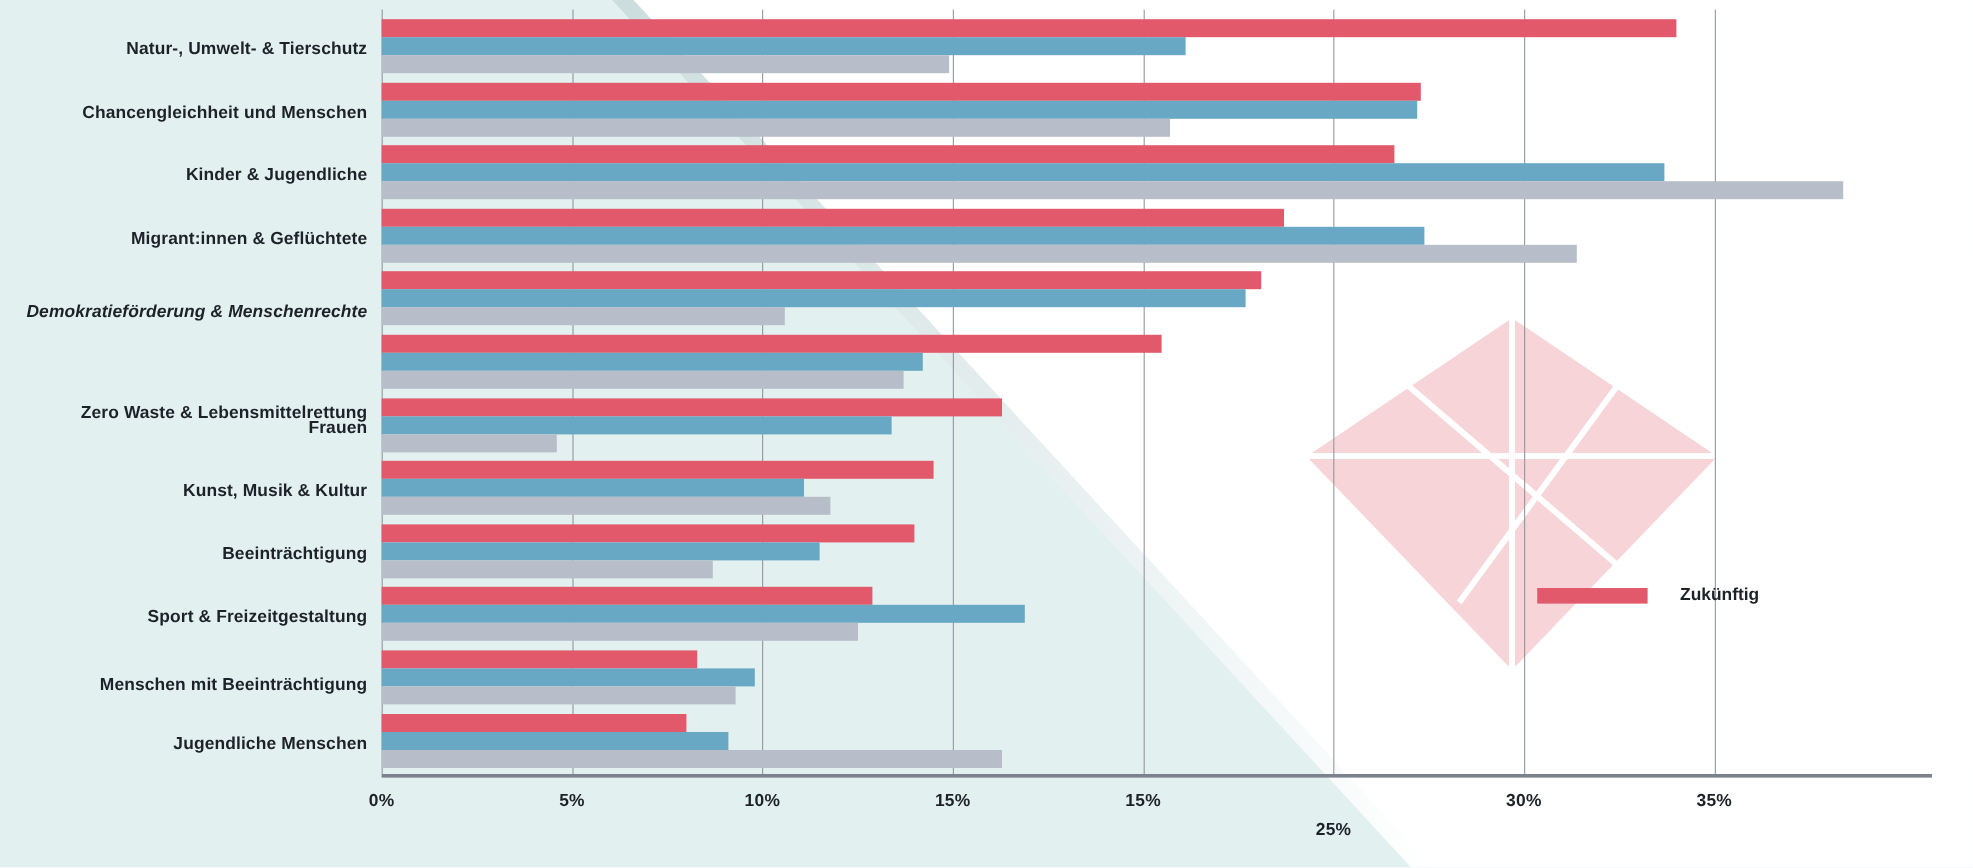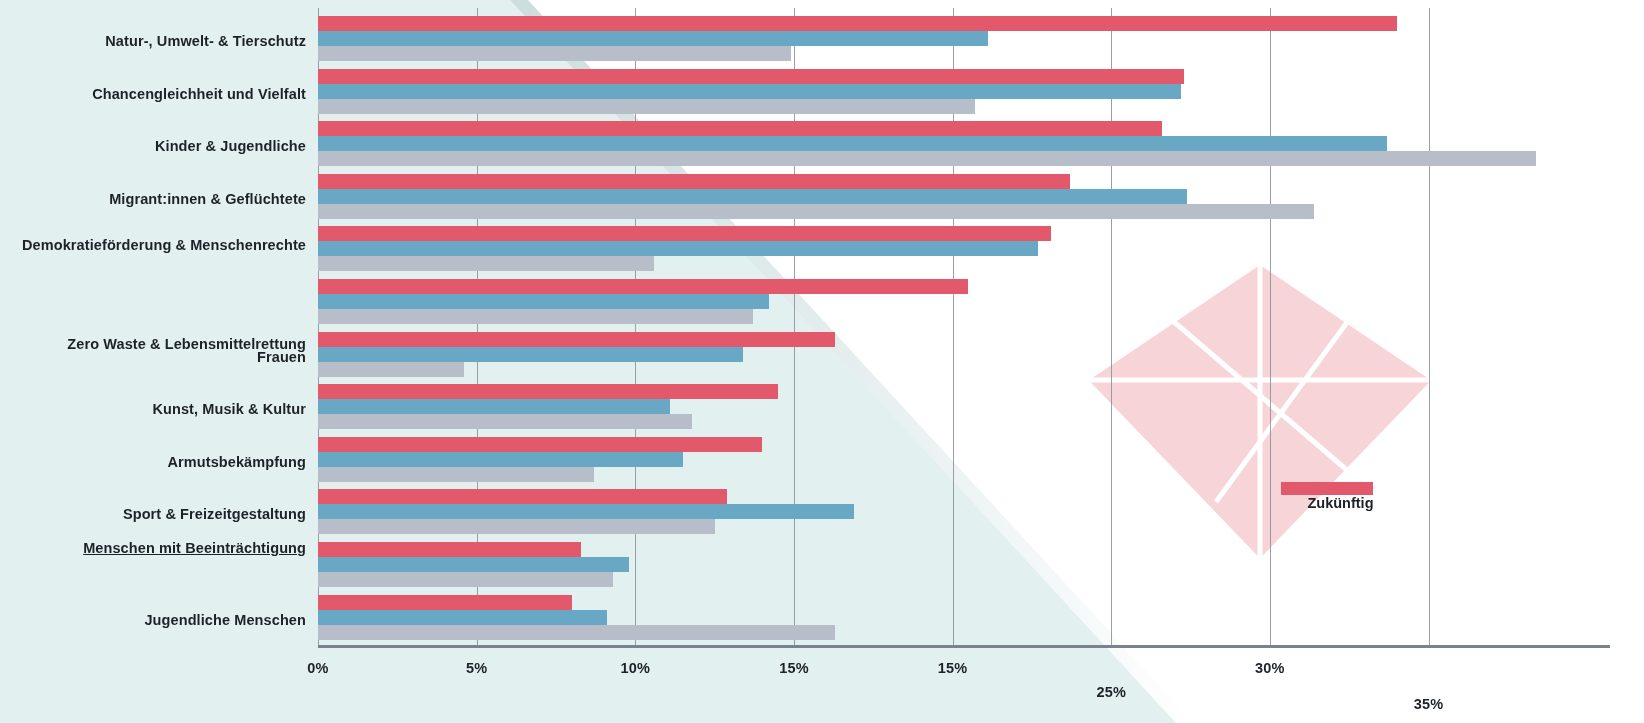--- a/index.html
+++ b/index.html
@@ -172,7 +172,7 @@
         <div class="bar a" title="Aktuell: 21.1%" style="top: 15px; width: 669.503px;"></div>
         <div class="bar p" title="Vergangenheit: 14.9%" style="top: 30px; width: 472.777px;"></div>
       </div>
-      <div class="cat-label" style="top: 85.6px;">Chancengleichheit und Vielfalt</div>
+      <div class="cat-label" style="top: 85.6px;">Chancengleichheit und Menschen</div>
       <div class="group" style="top: 68.6px; height: 45px; width: 1300px;">
         <div class="bar f" title="Zukünftig: 27.3%" style="top: 0px; width: 866.229px;"></div>
         <div class="bar a" title="Aktuell: 27.2%" style="top: 15px; width: 863.056px;"></div>

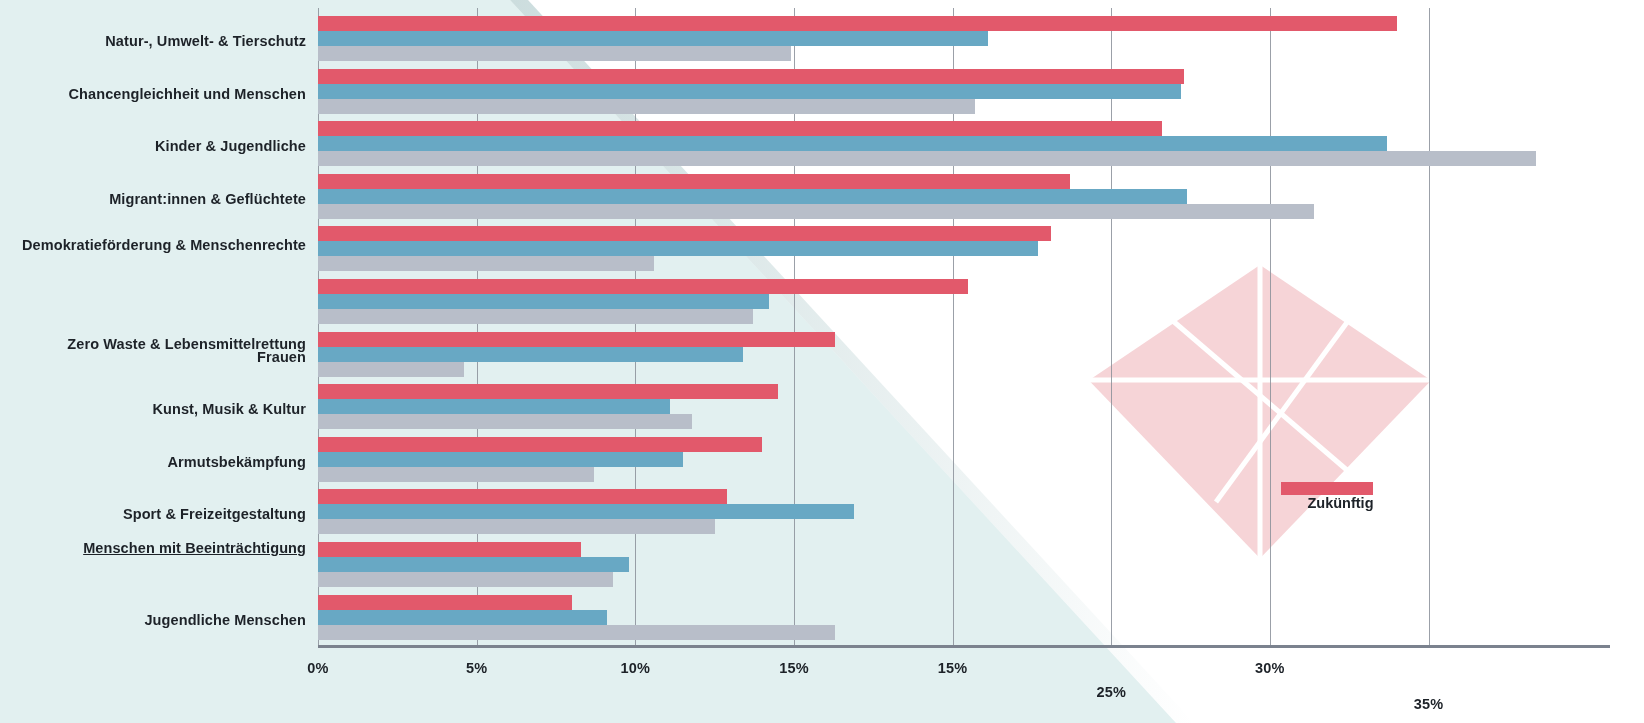--- a/index.html
+++ b/index.html
@@ -190,7 +190,7 @@
         <div class="bar a" title="Aktuell: 27.4%" style="top: 15px; width: 869.402px;"></div>
         <div class="bar p" title="Vergangenheit: 31.4%" style="top: 30px; width: 996.322px;"></div>
       </div>
-      <div class="cat-label" style="top: 237px;">Demokratieförderung &amp; Menschenrechte</div>
+      <div class="cat-label" style="top: 252px; font-style: italic;">Demokratieförderung &amp; Menschenrechte</div>
       <div class="group" style="top: 226.4px; height: 45px; width: 1300px;">
         <div class="bar f" title="Zukünftig: 23.1%" style="top: 0px; width: 732.963px;"></div>
         <div class="bar a" title="Aktuell: 22.7%" style="top: 15px; width: 720.271px;"></div>

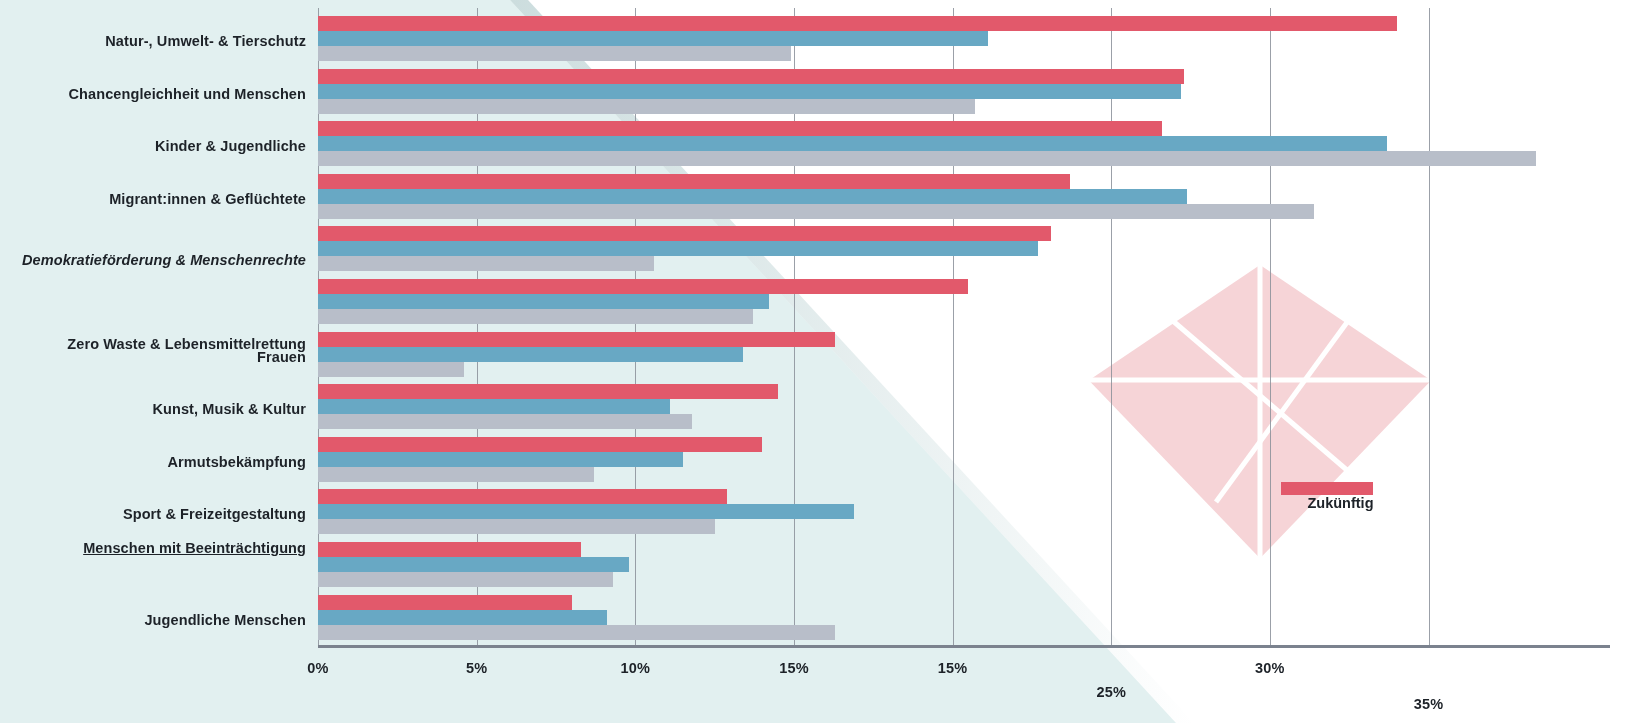--- a/index.html
+++ b/index.html
@@ -214,7 +214,7 @@
         <div class="bar a" title="Aktuell: 11.1%" style="top: 15px; width: 352.203px;"></div>
         <div class="bar p" title="Vergangenheit: 11.8%" style="top: 30px; width: 374.414px;"></div>
       </div>
-      <div class="cat-label" style="top: 453.8px;">Armutsbekämpfung</div>
+      <div class="cat-label" style="top: 453.8px;">Beeinträchtigung</div>
       <div class="group" style="top: 436.8px; height: 45px; width: 1300px;">
         <div class="bar f" title="Zukünftig: 14%" style="top: 0px; width: 444.22px;"></div>
         <div class="bar a" title="Aktuell: 11.5%" style="top: 15px; width: 364.895px;"></div>

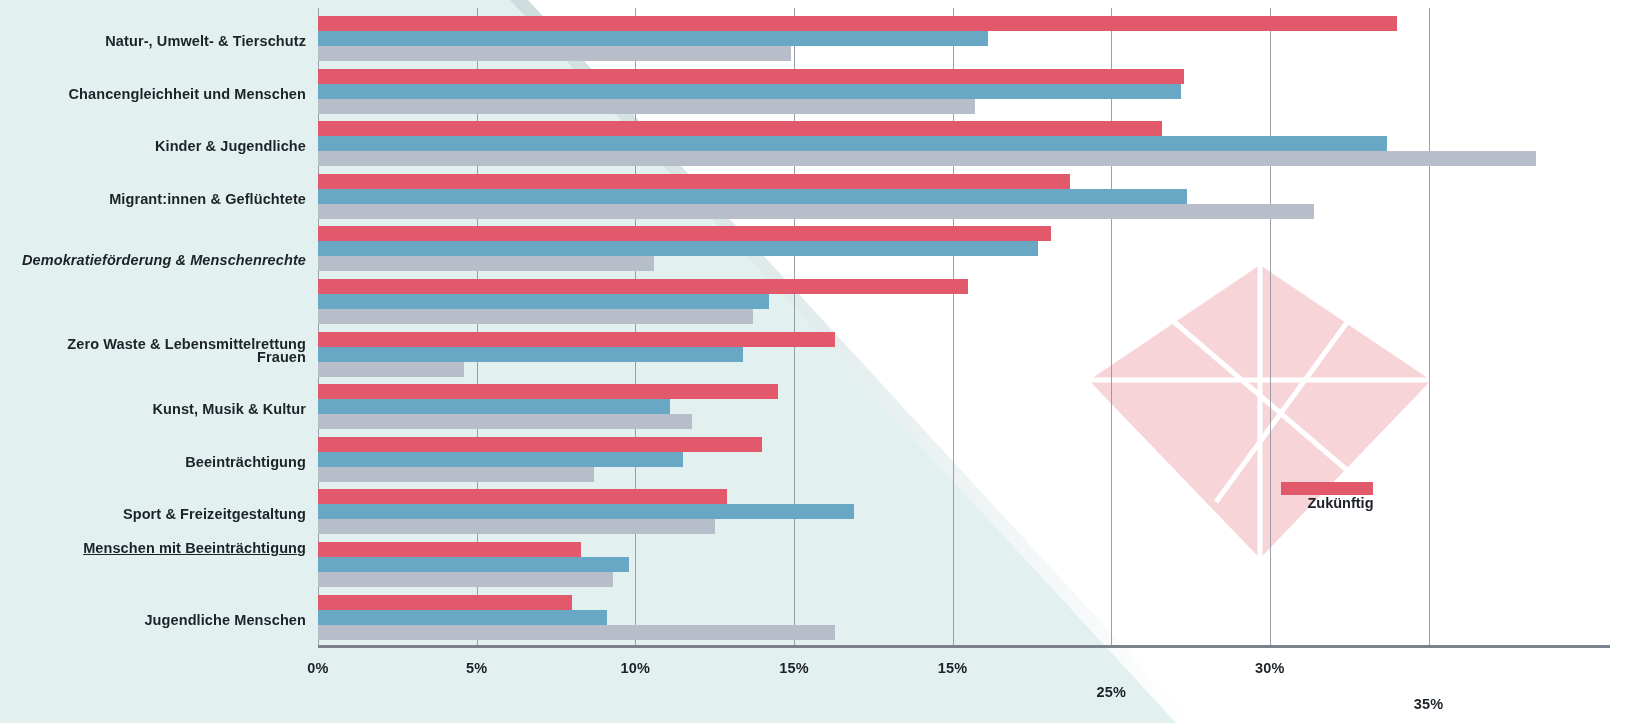--- a/index.html
+++ b/index.html
@@ -101,7 +101,6 @@
     display:flex;
     align-items:center;
     height:28.5px;
-    flex-direction:column;
   }
   .legend-swatch{
     width:92px;height:13px;

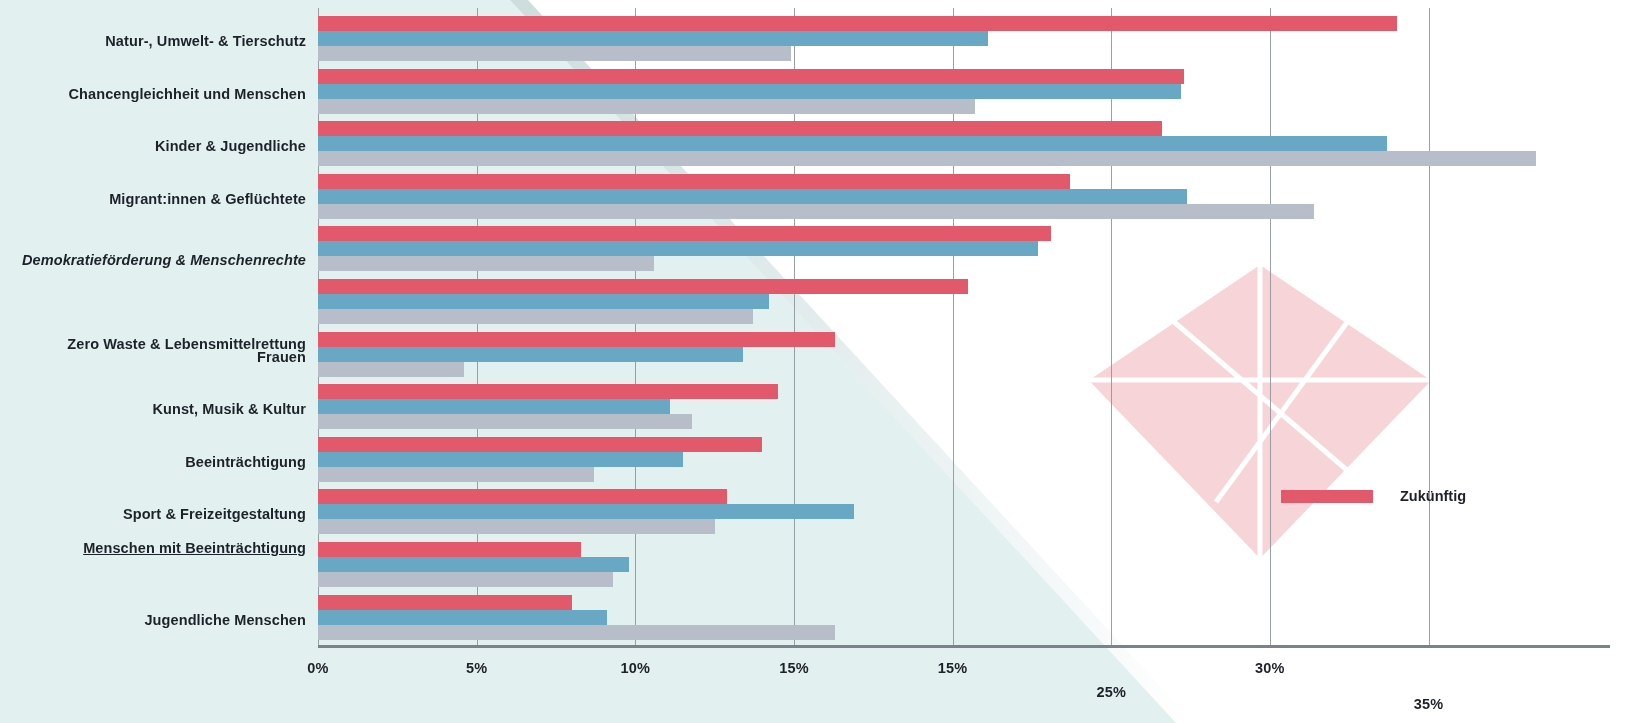--- a/index.html
+++ b/index.html
@@ -225,7 +225,7 @@
         <div class="bar a" title="Aktuell: 16.9%" style="top: 15px; width: 536.237px;"></div>
         <div class="bar p" title="Vergangenheit: 12.5%" style="top: 30px; width: 396.625px;"></div>
       </div>
-      <div class="cat-label" style="top: 540px; text-decoration: underline;">Menschen mit Beeinträchtigung</div>
+      <div class="cat-label" style="top: 563px;">Menschen mit Beeinträchtigung</div>
       <div class="group" style="top: 542px; height: 45px; width: 1300px;">
         <div class="bar f" title="Zukünftig: 8.3%" style="top: 0px; width: 263.359px;"></div>
         <div class="bar a" title="Aktuell: 9.8%" style="top: 15px; width: 310.954px;"></div>

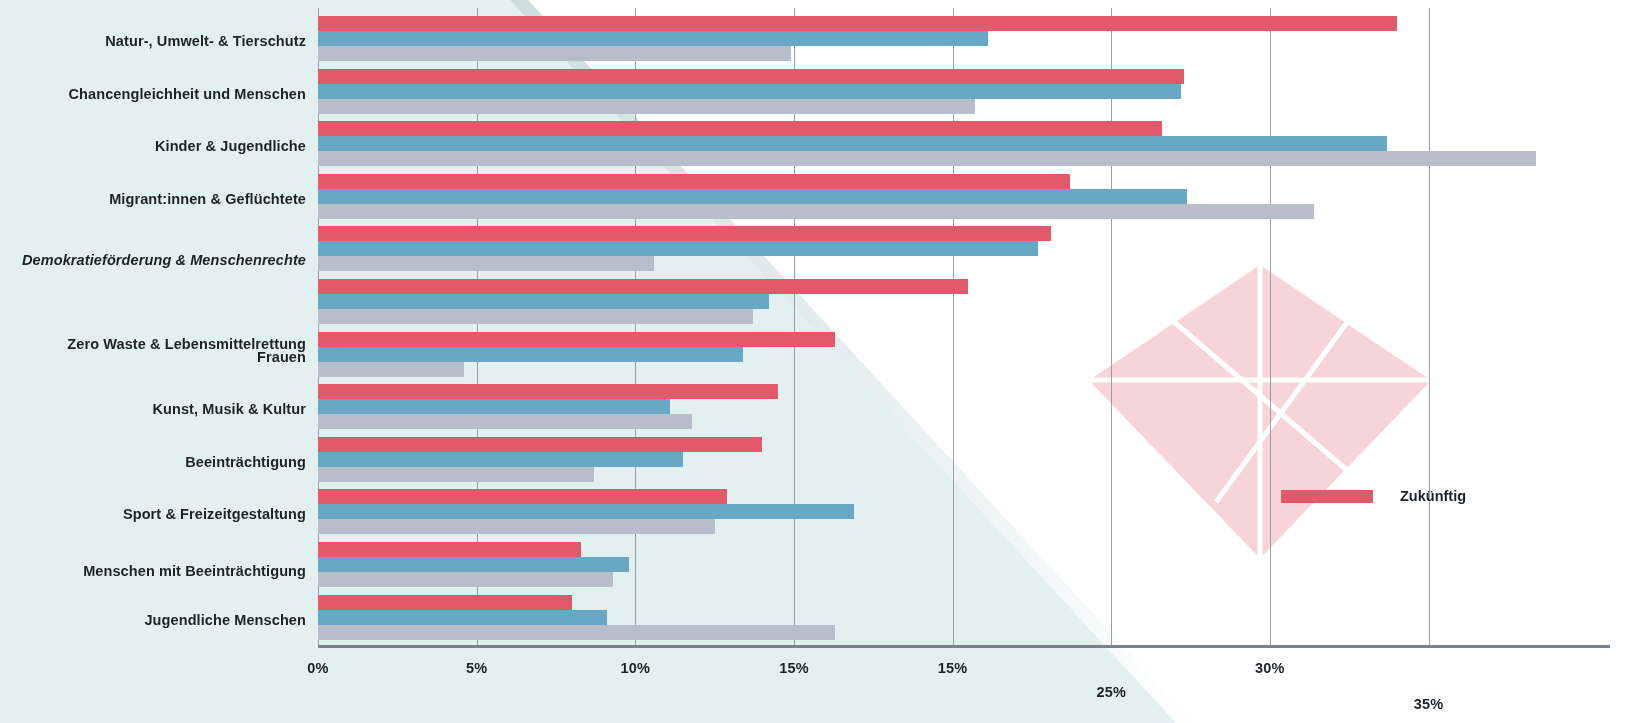--- a/index.html
+++ b/index.html
@@ -164,7 +164,7 @@
       <div class="gridline" style="left: 1269.9px;"></div>
       <div class="tick-label" style="left: 1269.9px;">30%</div>
       <div class="gridline" style="left: 1428.55px;"></div>
-      <div class="tick-label" style="left: 1428.55px; margin-top: 36px;">35%</div>
+      <div class="tick-label" style="left: 1428.55px;">35%</div>
       <div class="cat-label" style="top: 33px;">Natur-, Umwelt- &amp; Tierschutz</div>
       <div class="group" style="top: 16px; height: 45px; width: 1300px;">
         <div class="bar f" title="Zukünftig: 34%" style="top: 0px; width: 1078.82px;"></div>

